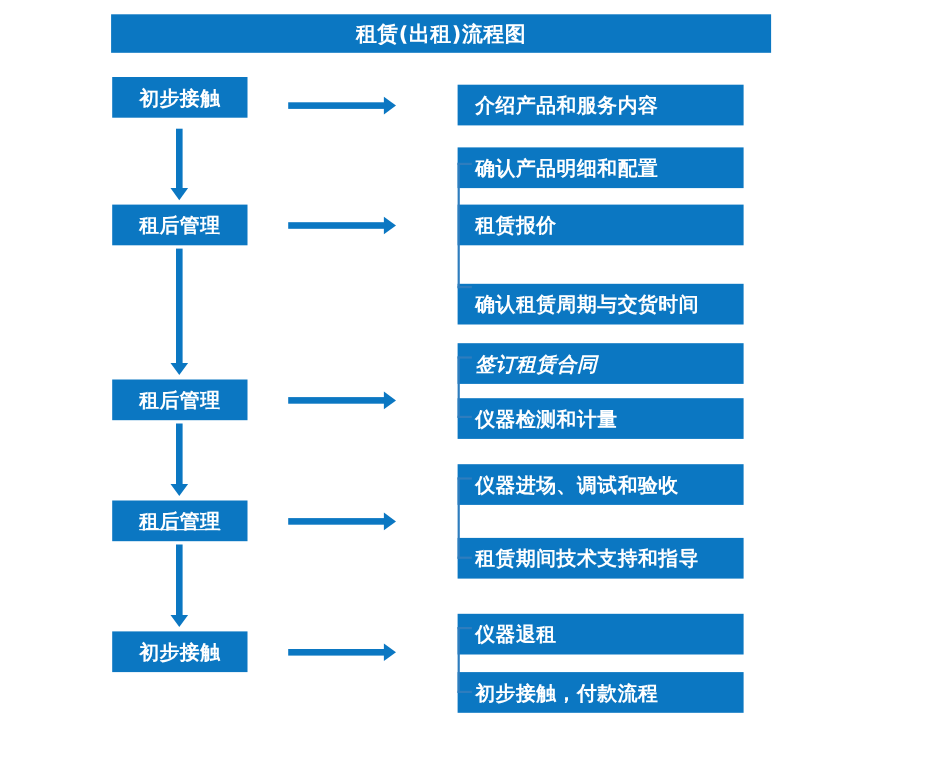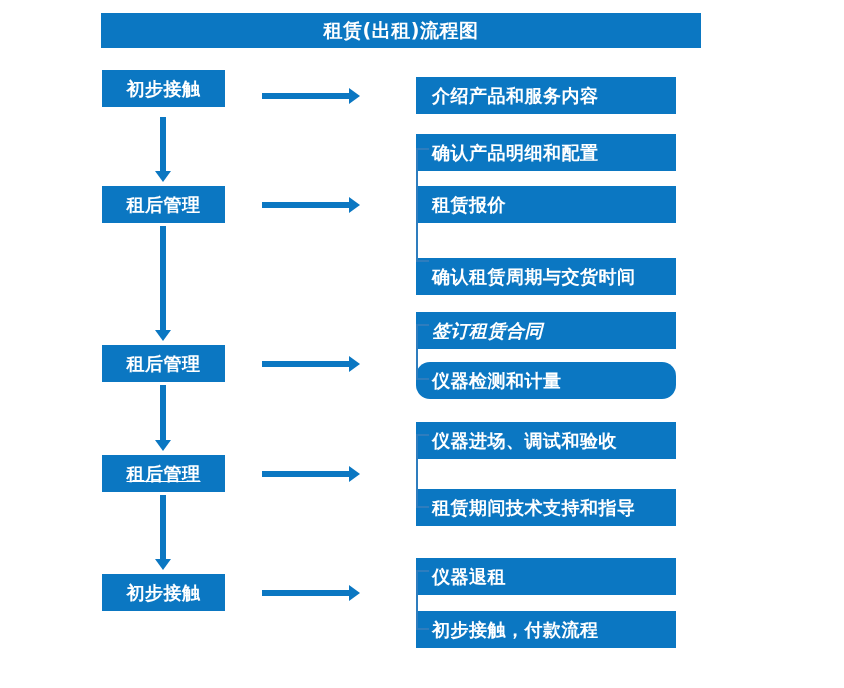--- a/index.html
+++ b/index.html
@@ -136,7 +136,7 @@
       <div class="box box-detail" style="top: 186px; text-align: right;">租赁报价</div>
       <div class="box box-detail" style="top: 243px; margin-top: 15px;">确认租赁周期与交货时间</div>
       <div class="box box-detail" style="top: 312px; font-style: italic;">签订租赁合同</div>
-      <div class="box box-detail" style="top: 362px; border-radius: 14px;">仪器检测和计量</div>
+      <div class="box box-detail" style="top: 362px;">仪器检测和计量</div>
       <div class="box box-detail" style="top: 422px;">仪器进场、调试和验收</div>
       <div class="box box-detail" style="top: 489px;">租赁期间技术支持和指导</div>
       <div class="box box-detail" style="top: 558px;">仪器退租</div>

